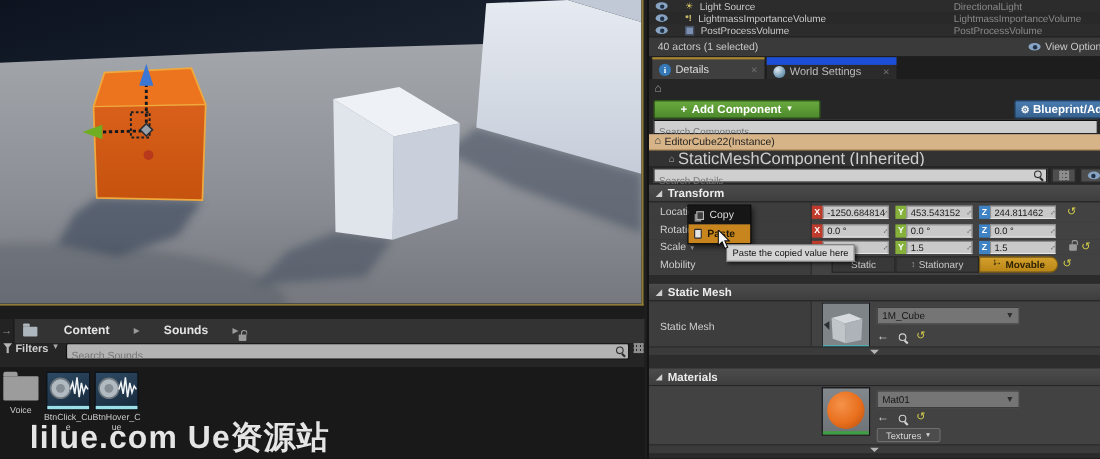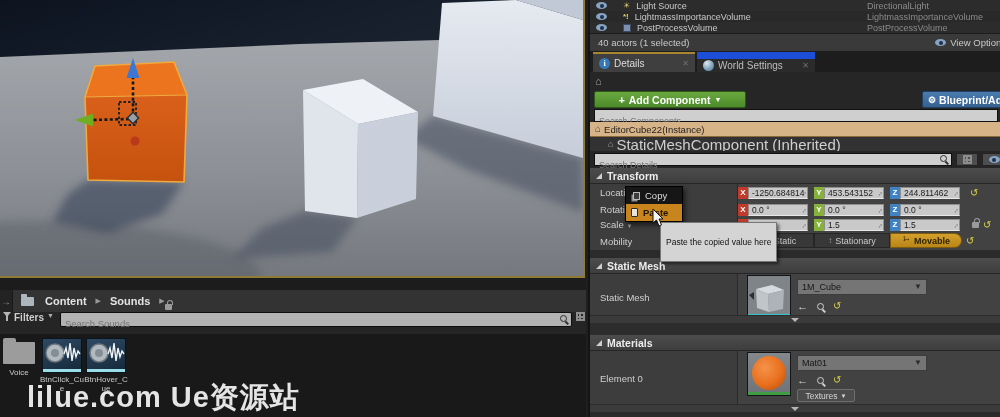--- a/index.html
+++ b/index.html
@@ -124,7 +124,7 @@
   .copy-ico { width:7px; height:8px; border:1px solid #b9b9b9; background:#3c3c3c; box-shadow:-2px 2px 0 -0.5px #8f8f8f; margin-left:2px; }
   .paste-ico { width:7px; height:9px; background:#e4e4e4; border:1px solid #2b2b2b; border-radius:1px; }
   .cursor { position:absolute; left:62px; top:209px; z-index:60; }
-  .tooltip { position:absolute; left:70px; top:222px; z-index:55; background:#d4d4d4; border:1px solid #777; box-shadow:2px 2px 3px rgba(0,0,0,.55); font-size:8.5px; color:#111; padding:14px 5px; white-space:nowrap; }
+  .tooltip { position:absolute; left:70px; top:222px; z-index:55; background:#d4d4d4; border:1px solid #777; box-shadow:2px 2px 3px rgba(0,0,0,.55); font-size:8.5px; color:#111; padding:2px 5px; white-space:nowrap; }
 </style>
 </head>
 <body>

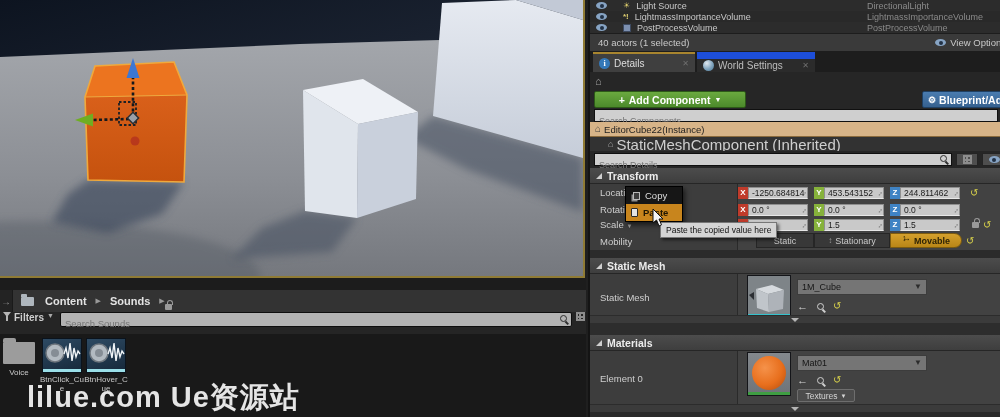--- a/index.html
+++ b/index.html
@@ -21,7 +21,7 @@
   .cb { position:absolute; left:0; top:290px; width:586px; height:127px; background:#191919; }
   .cb-path { position:absolute; left:0; top:0; width:100%; height:22px; background:#333333; display:flex; align-items:center; }
   .cb-nav { width:13px; height:22px; background:#232323; color:#909090; font-size:10px; display:flex; align-items:center; justify-content:center; border-right:1px solid #1a1a1a; }
-  .crumb { font-size:11px; font-weight:bold; color:#e3e3e3; margin:0 7px; }
+  .crumb { font-size:11px; font-weight:bold; color:#e3e3e3; margin:0 20px; }
   .crumb-sep { font-size:7px; color:#9a9a9a; margin:0 2px; }
   .folder-ico { position:relative; width:13px; height:9px; background:#aeb6bd; border-radius:1px; margin:0 4px 0 8px; }
   .folder-ico::before { content:''; position:absolute; top:-3px; left:0; width:6px; height:3px; background:#aeb6bd; border-radius:1px 1px 0 0; }

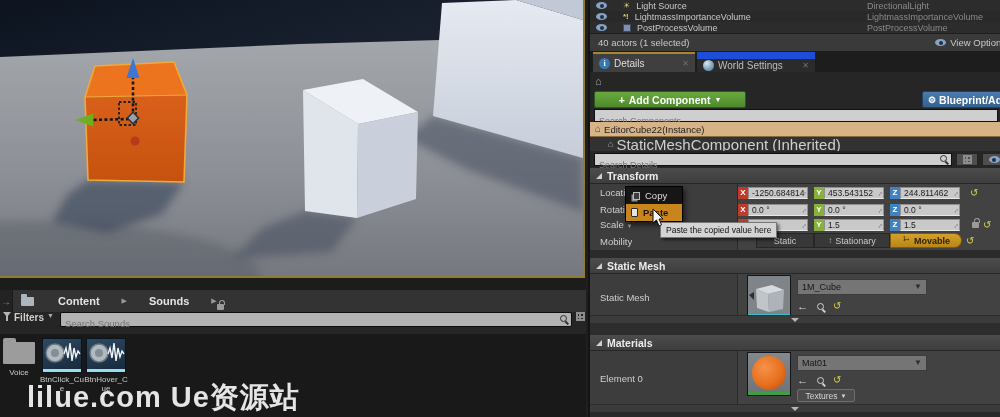--- a/index.html
+++ b/index.html
@@ -434,7 +434,6 @@
       <span class="t">Materials</span>
     </div>
     <div class="prow" style="top:351px; height:53px;">
-      <div class="plabel" style="padding-top:22px;">Element 0</div>
       <div class="pval"></div>
     </div>
     <div class="thumb" style="top:352px; background:linear-gradient(#83888d,#6e7378);">

